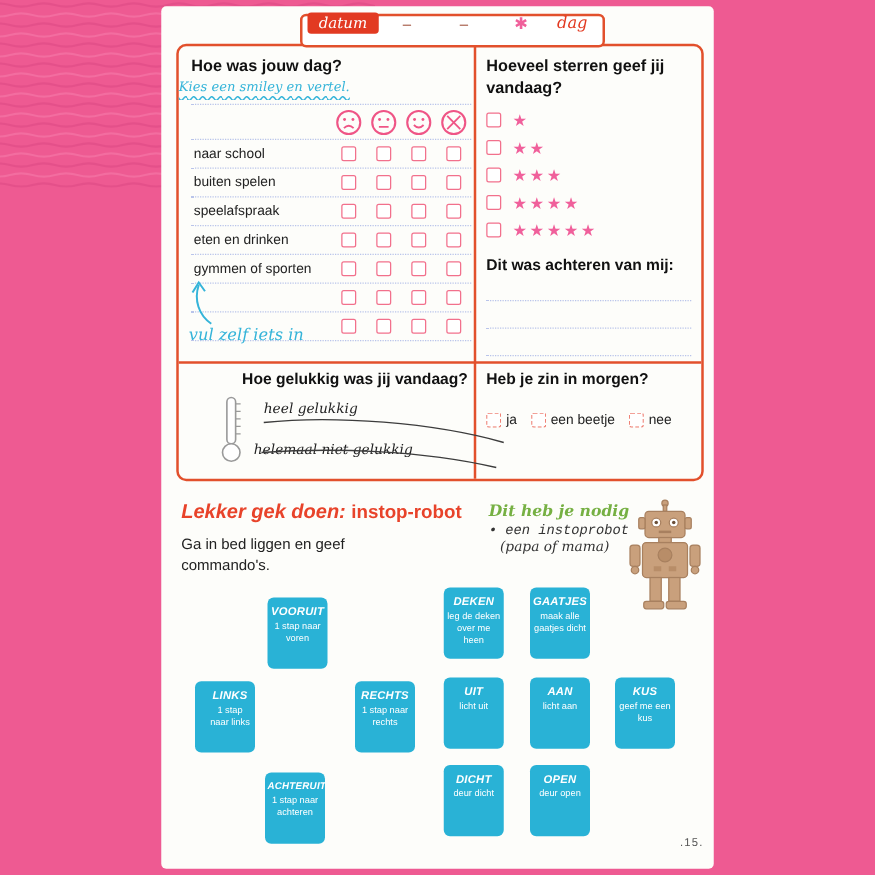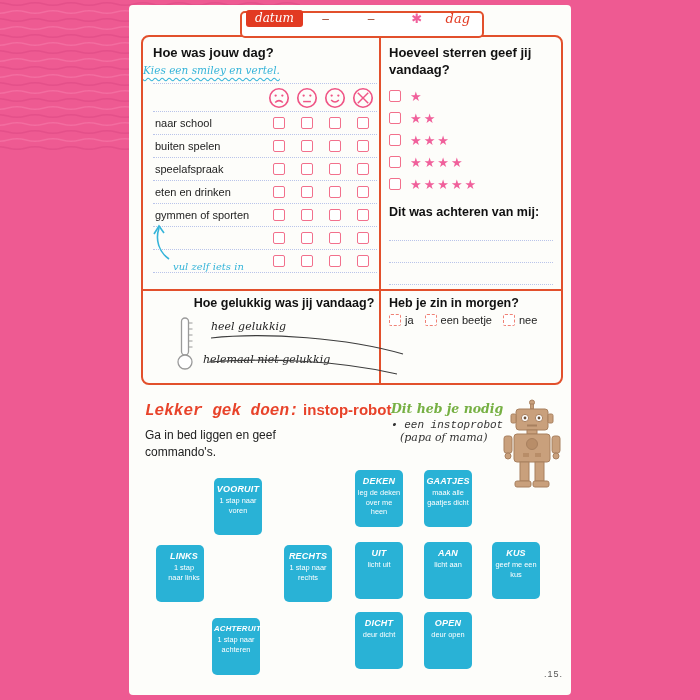--- a/index.html
+++ b/index.html
@@ -38,7 +38,7 @@
   .cb-dash{border-style:dashed;border-color:var(--c-cb-red,#ef8276);}
 
   .fill-arrow{position:absolute;left:6px;top:186px;}
-  .fill-hint{position:absolute;left:30px;top:224px;color:var(--c-hand-blue,#35b4d9);font-size:10px;text-align:right;}
+  .fill-hint{position:absolute;left:8px;top:224px;color:var(--c-hand-blue,#35b4d9);font-size:13px;text-align:right;}
 
   .stars-title{position:absolute;left:246px;top:8px;width:158px;line-height:1.3;}
   .stars-block{position:absolute;left:246px;top:48px;}

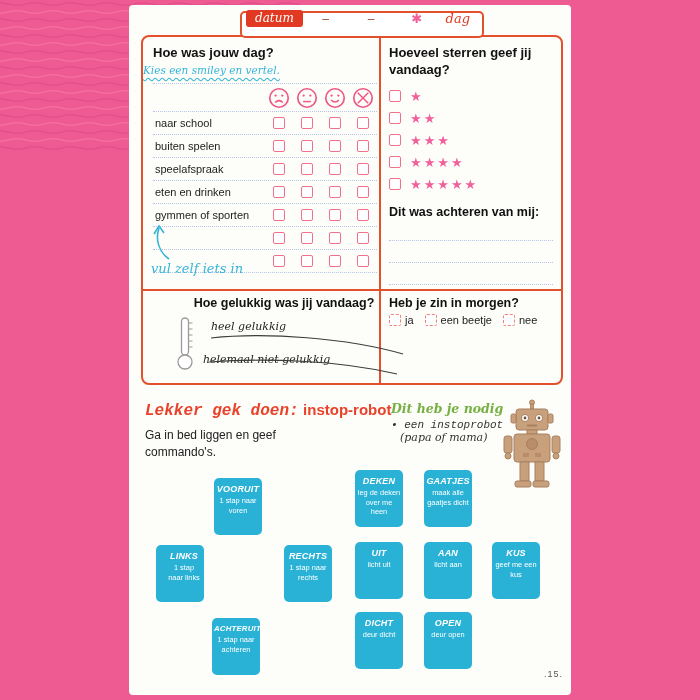--- a/index.html
+++ b/index.html
@@ -58,7 +58,7 @@
 
   .tomorrow{position:absolute;left:246px;top:259px;width:170px;}
   .tomorrow .sec-title{font-size:12.5px;}
-  .opts{display:flex;gap:11px;margin-top:4px;align-items:center;}
+  .opts{display:flex;gap:11px;margin-top:20px;align-items:center;}
   .opt{display:flex;gap:4px;align-items:center;font-size:11px;color:#222;}
 
   

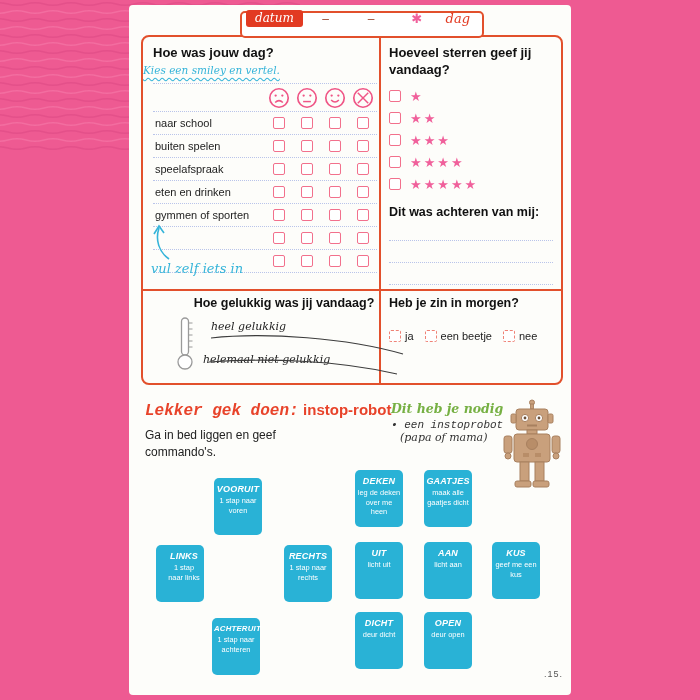--- a/index.html
+++ b/index.html
@@ -64,7 +64,7 @@
   
   .activity{position:absolute;left:0;top:388px;width:442px;height:302px;}
   .act-heading{position:absolute;left:16px;top:8px;white-space:nowrap;}
-  .act-script{color:var(--c-heading-red,#e8432a);font-family:Liberation Mono, monospace;font-style:italic;
+  .act-script{color:var(--c-heading-red,#e8432a);font-family:Liberation Sans, sans-serif;font-style:italic;
     font-weight:bold;font-size:16px;}
   .act-bold{color:var(--c-heading-red,#e8432a);font-weight:bold;font-size:15px;}
   .act-intro{position:absolute;left:16px;top:34px;font-size:12px;width:132px;line-height:1.4;color:#222;}

